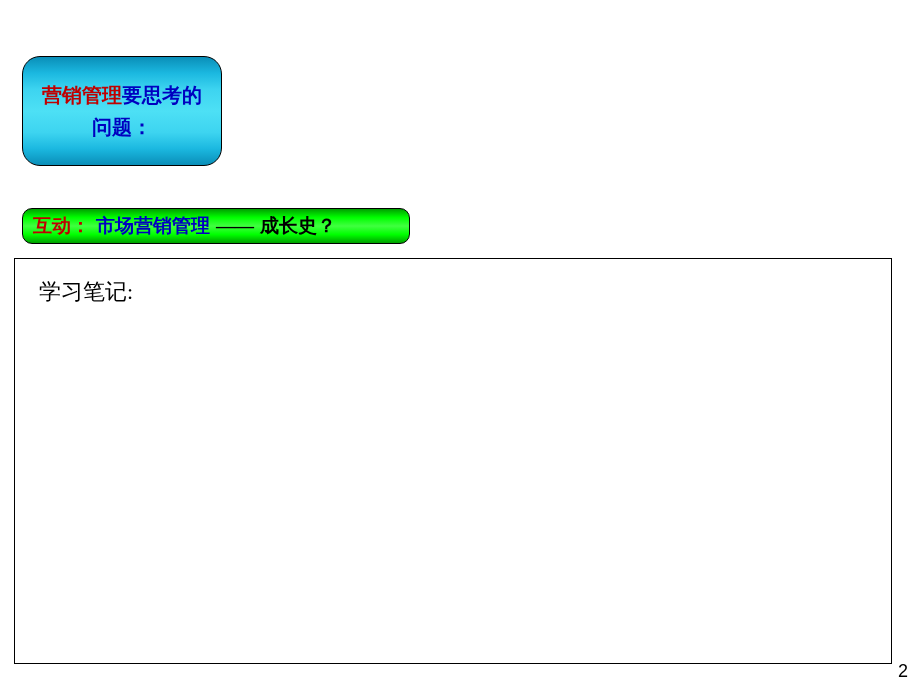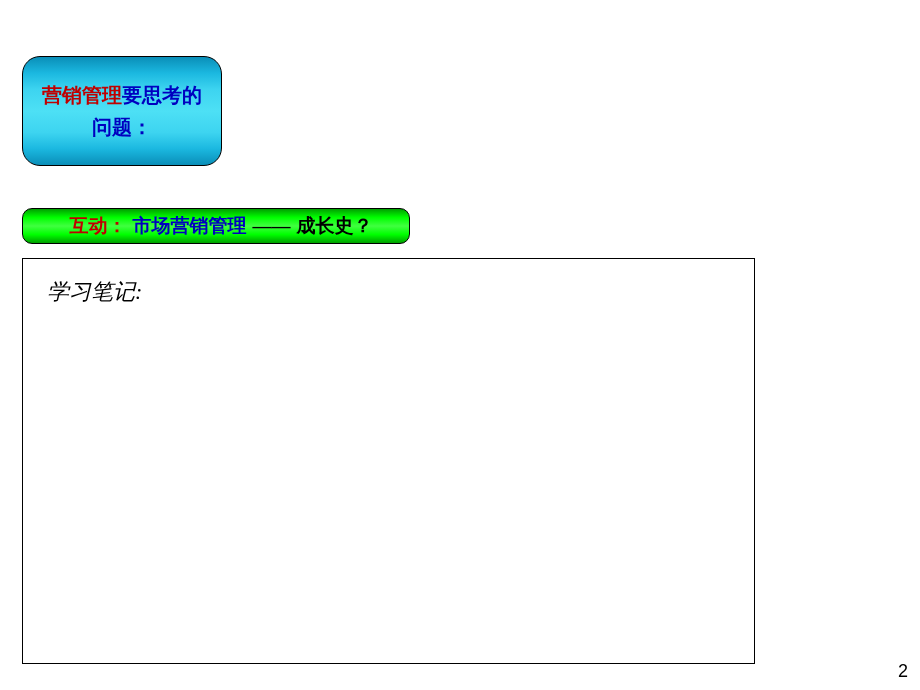--- a/index.html
+++ b/index.html
@@ -53,7 +53,6 @@
       display: flex;
       align-items: center;
       padding-left: 10px;
-      justify-content: center;
     }
     .interaction-text {
       font-size: 19px;

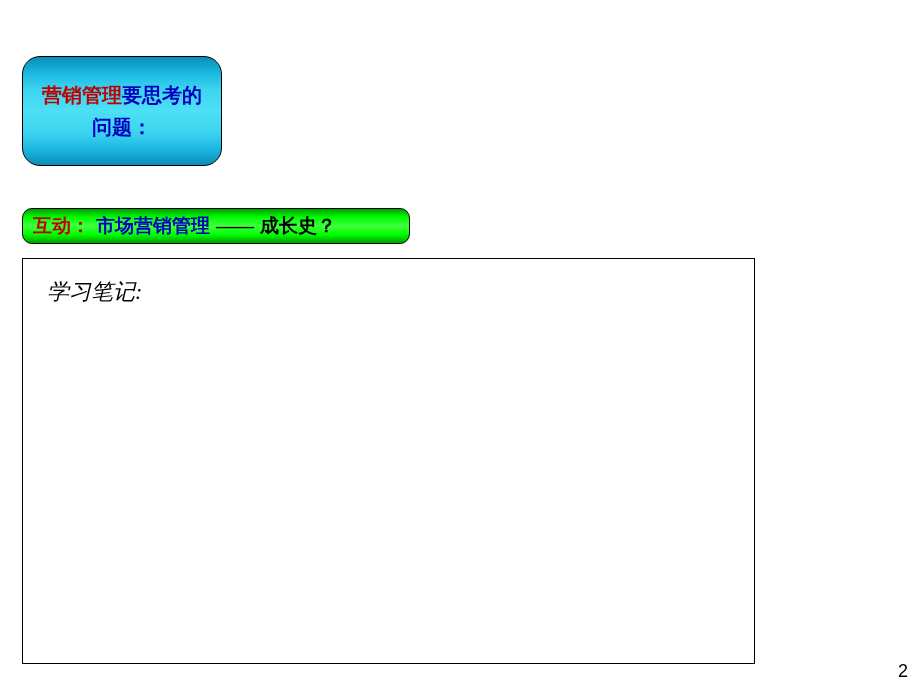--- a/index.html
+++ b/index.html
@@ -71,13 +71,12 @@
     }
     .notes-box {
       position: absolute;
-      left: 22px;
+      left: 14px;
       top: 258px;
-      width: 733px;
+      width: 878px;
       height: 406px;
       border: 1.5px solid #000;
       padding: 18px 24px;
-      font-style: italic;
     }
     .notes-label {
       font-size: 22px;

